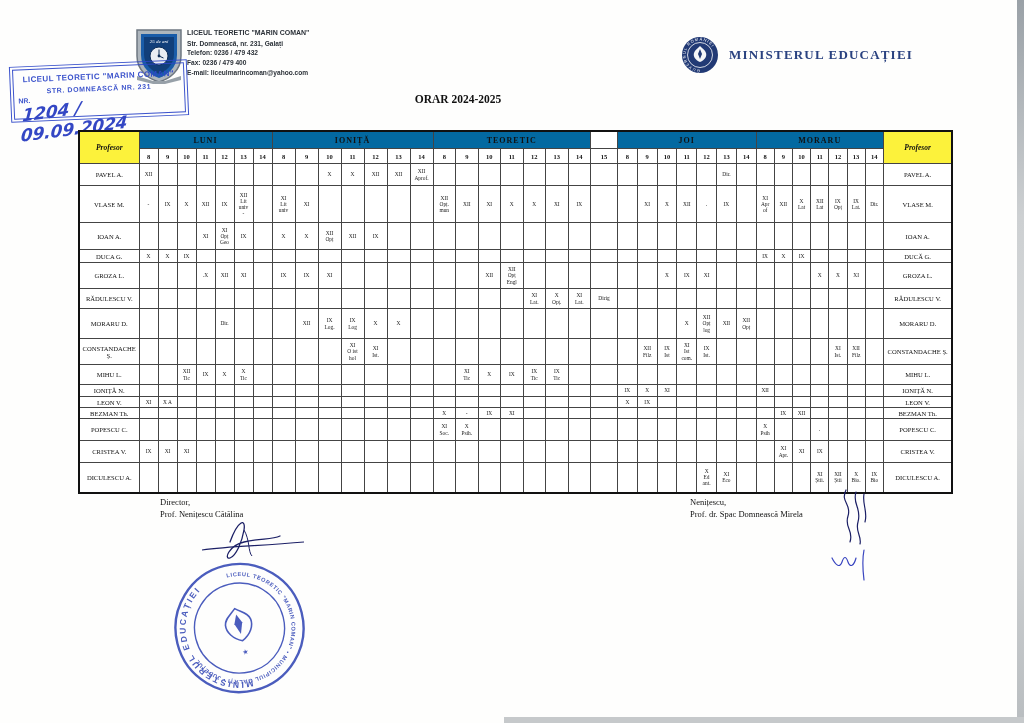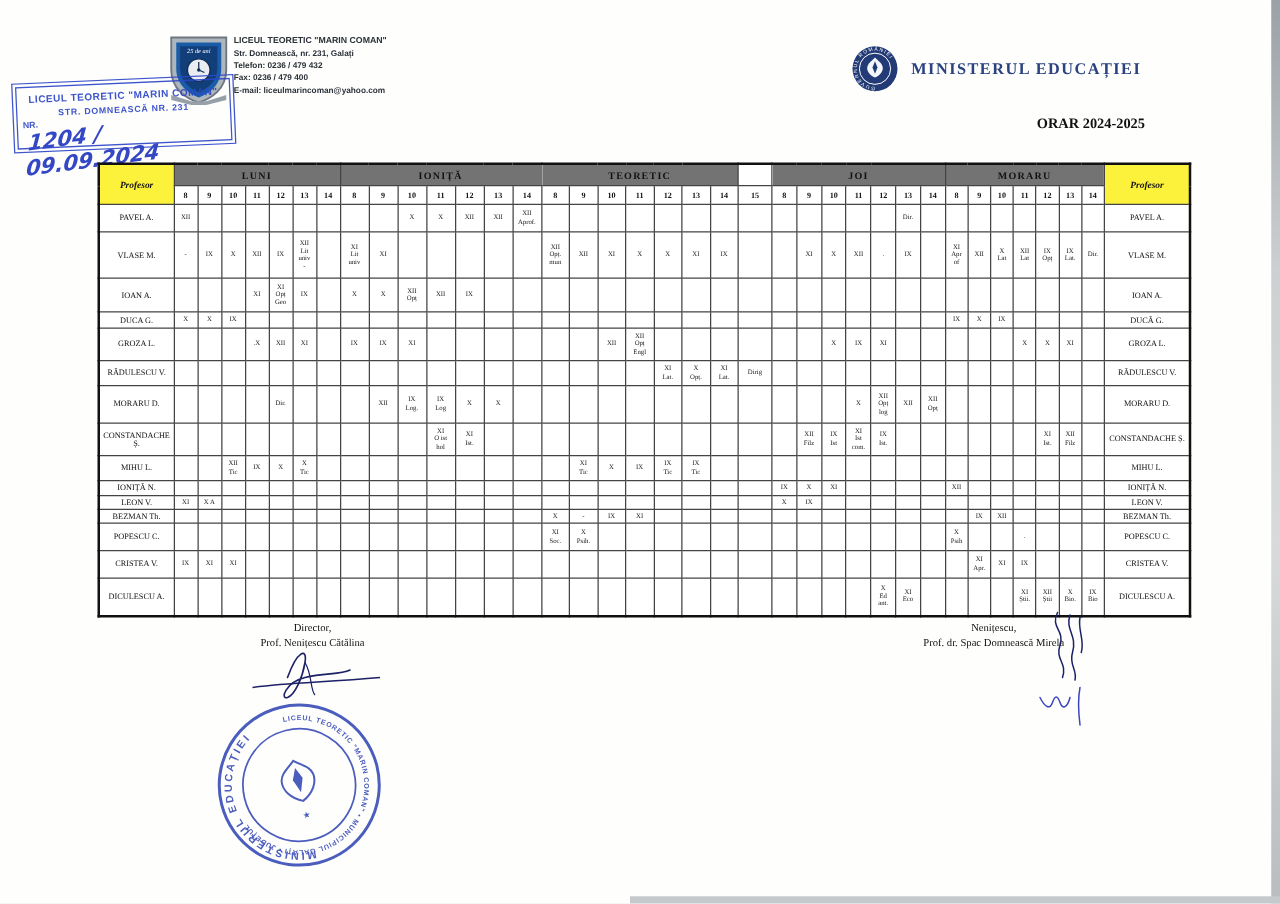--- a/index.html
+++ b/index.html
@@ -29,7 +29,7 @@
   .ministry{position:absolute;left:681px;top:36px;display:flex;align-items:center;}
   .ministry-name{margin-left:10px;font-size:13px;font-weight:bold;letter-spacing:1.2px;
                  color:#2a4280;font-family:"Liberation Serif",serif;}
-  .title-block{position:absolute;left:0;top:93px;width:916px;text-align:right;}
+  .title-block{position:absolute;left:0;top:93px;width:916px;text-align:center;}
   .title{font-size:11.5px;font-weight:bold;}
   .subtitle{font-size:9.5px;font-weight:bold;}
 

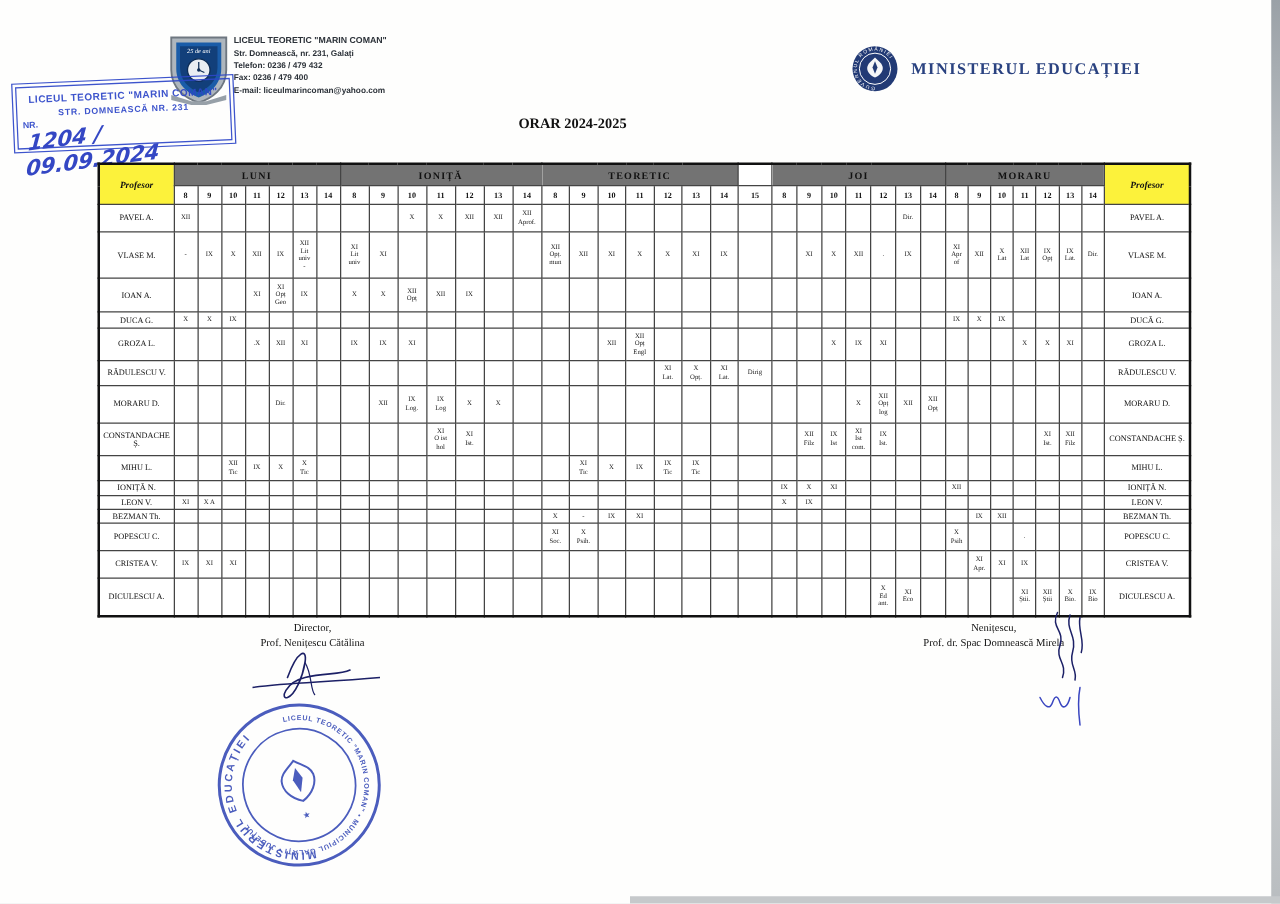--- a/index.html
+++ b/index.html
@@ -39,7 +39,7 @@
   table.orar td,table.orar th{border:0.8px solid #444;padding:0;overflow:hidden;
              text-align:center;vertical-align:middle;}
   table.orar .gs{border-left:1.8px solid #111;}
-  th.dayhead{background:#737373;font-size:8px;font-weight:bold;letter-spacing:1px;height:16px;}
+  th.dayhead{background:#0369a1;font-size:8px;font-weight:bold;letter-spacing:1px;height:16px;}
   th.dayhead.nolabel{background:#fff;}
   th.hourhead{font-size:6.5px;font-weight:bold;height:14px;background:#fff;}
   th.profhead{background:#fcf23b;font-size:7.5px;font-weight:bold;border:1.8px solid #111;font-style:italic;}

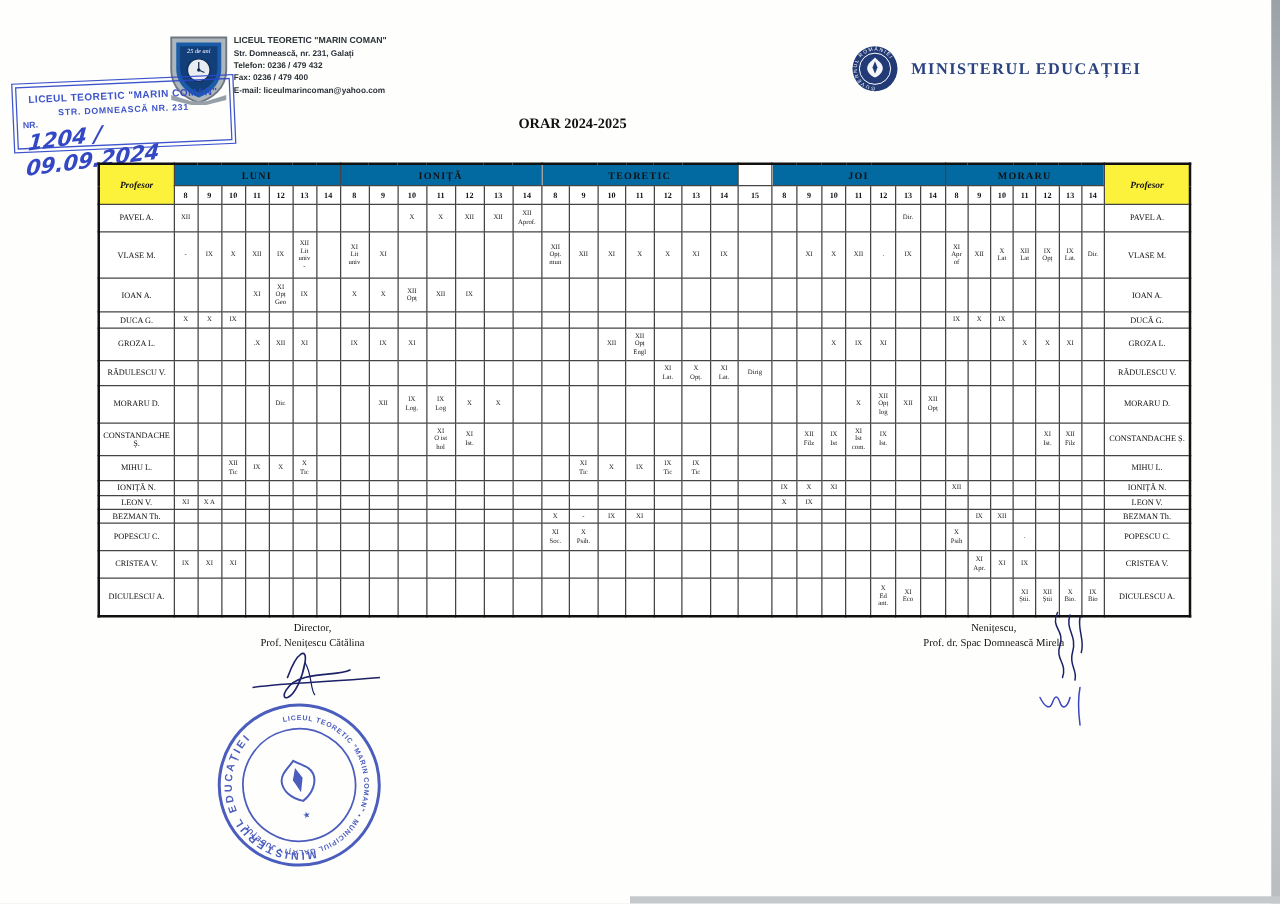--- a/index.html
+++ b/index.html
@@ -48,7 +48,7 @@
   td.cell{font-size:5.4px;line-height:1.12;white-space:pre-line;background:#fff;color:#1a1a1a;}
 
   
-  .sig-block{position:absolute;font-size:8.5px;text-align:center;line-height:1.45;}
+  .sig-block{position:absolute;font-size:8.5px;text-align:left;line-height:1.45;}
   .sig-director{left:160px;top:496px;width:180px;}
   .sig-intocmit{left:690px;top:496px;width:210px;}
   .sig-svg{position:absolute;}

